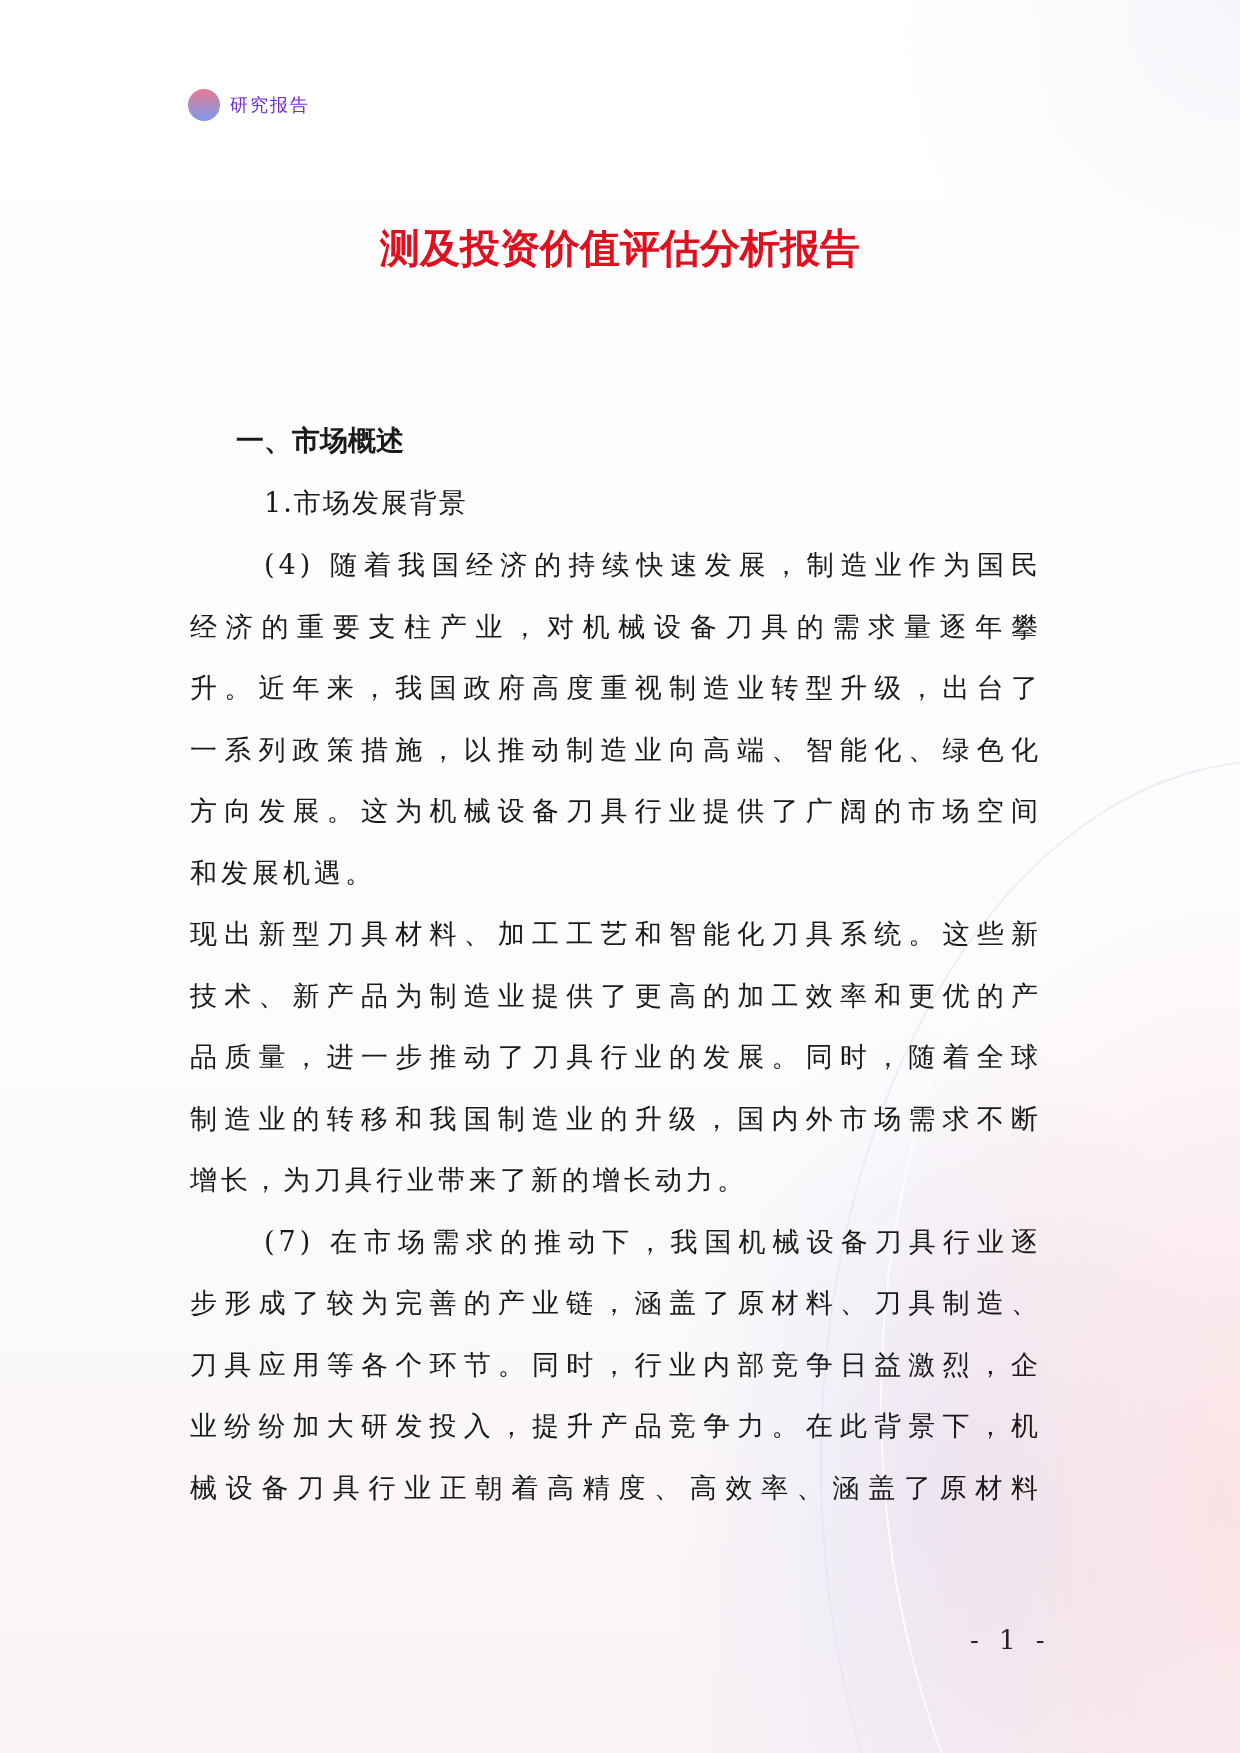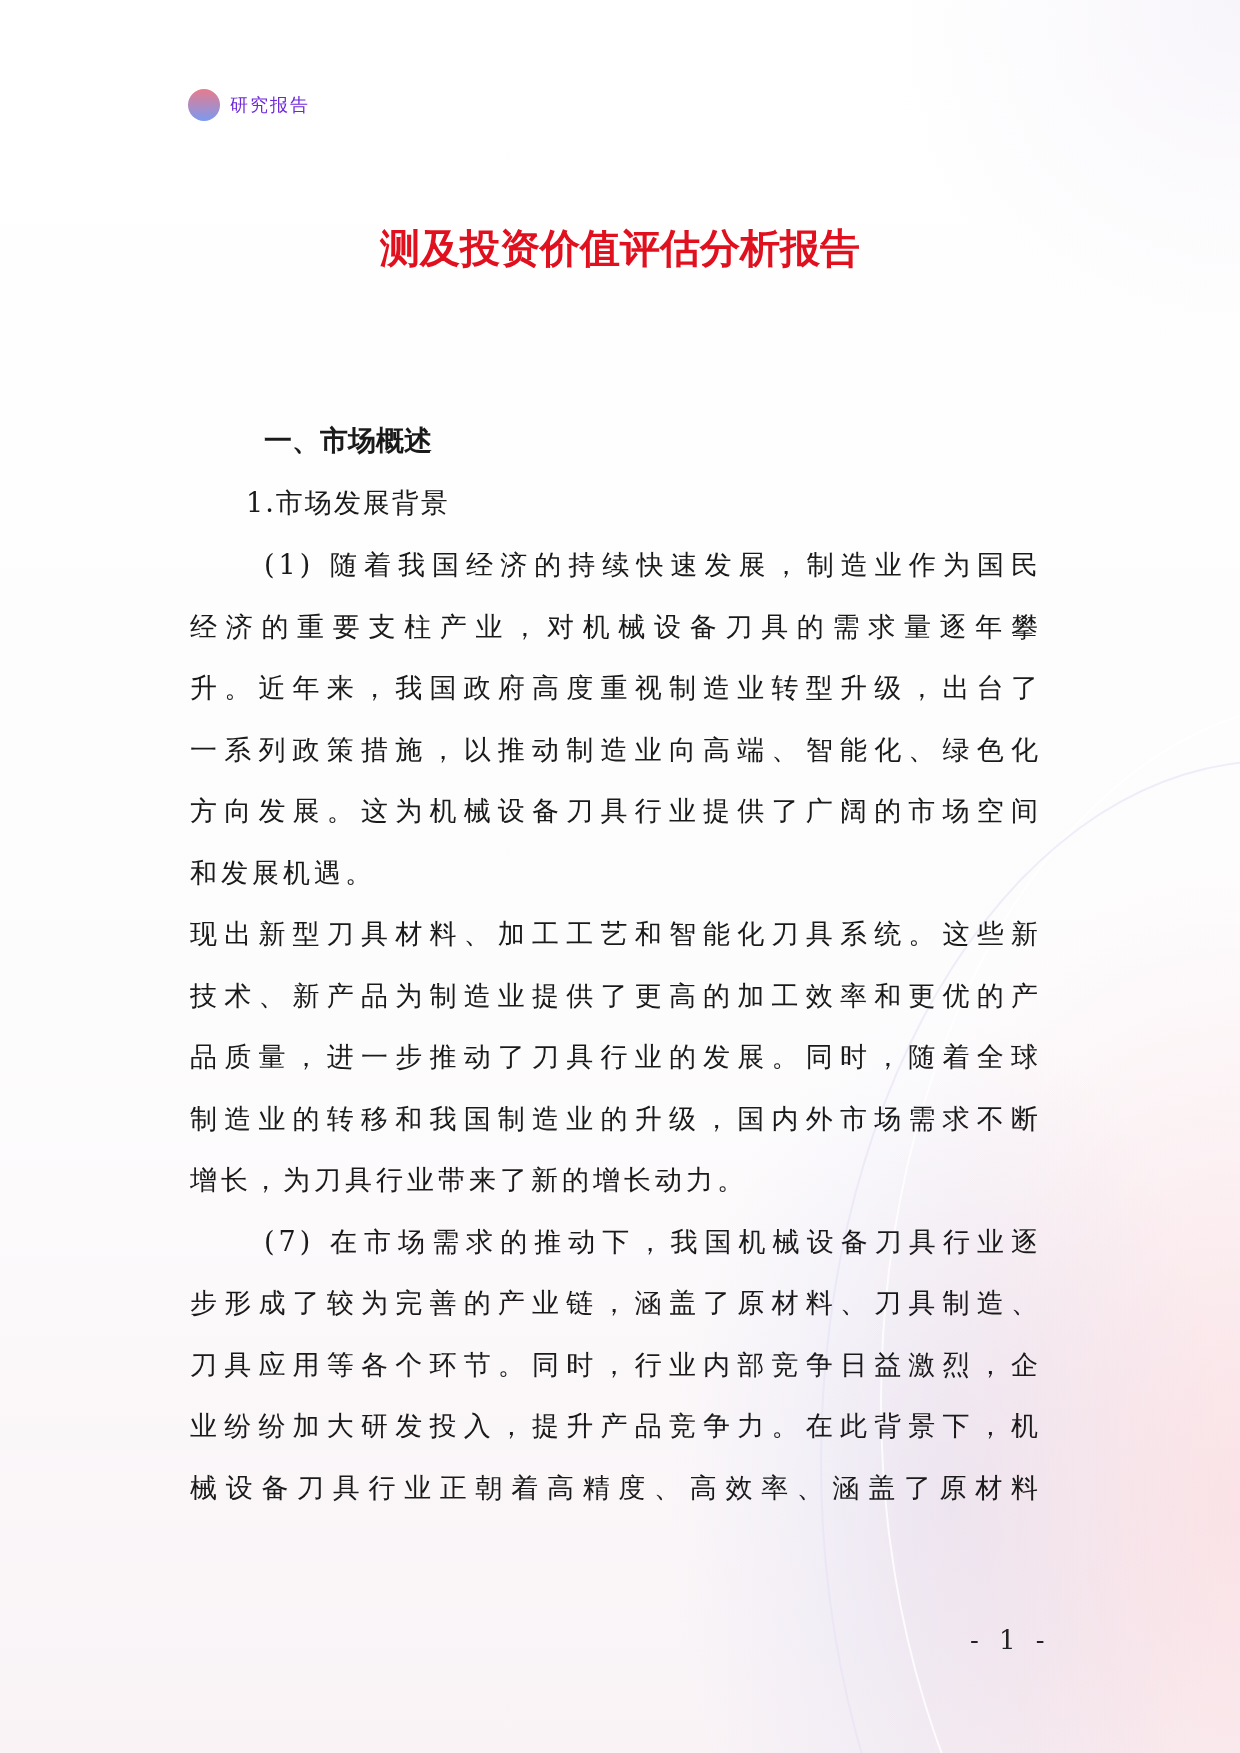--- a/index.html
+++ b/index.html
@@ -51,7 +51,7 @@
   }
   .h1 {
     font-family: "DejaVu Sans", sans-serif; font-weight: bold;
-    font-size: 28px; margin-left: 74px; height: 62px; line-height: 62px;
+    font-size: 28px; margin-left: 46px; height: 62px; line-height: 62px;
     margin-top: 0;
   }
   .h2 {

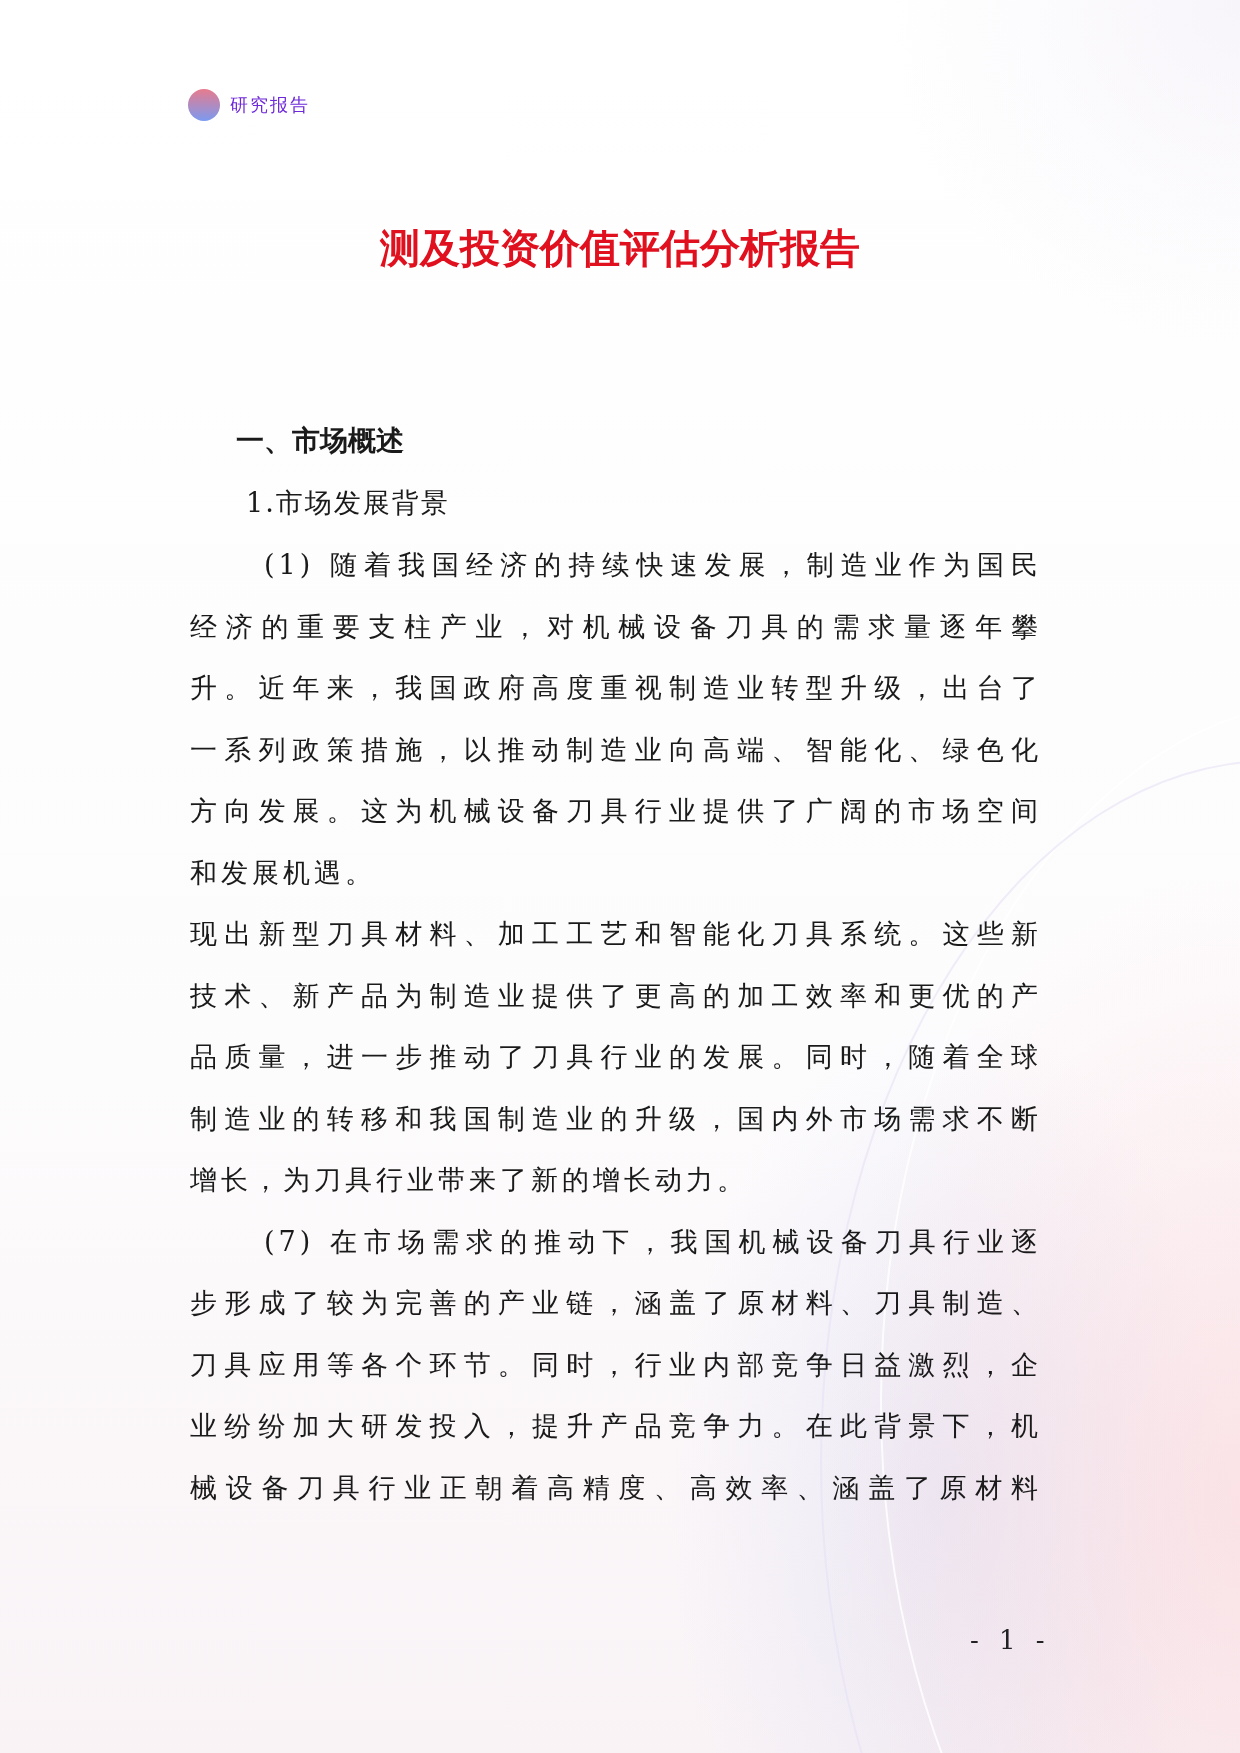--- a/index.html
+++ b/index.html
@@ -55,7 +55,7 @@
     margin-top: 0;
   }
   .h2 {
-    font-size: 27px; margin-left: 56px; height: 62px; line-height: 62px;
+    font-size: 27px; margin-left: 74px; height: 62px; line-height: 62px;
     letter-spacing: 2px;
   }
   .para {

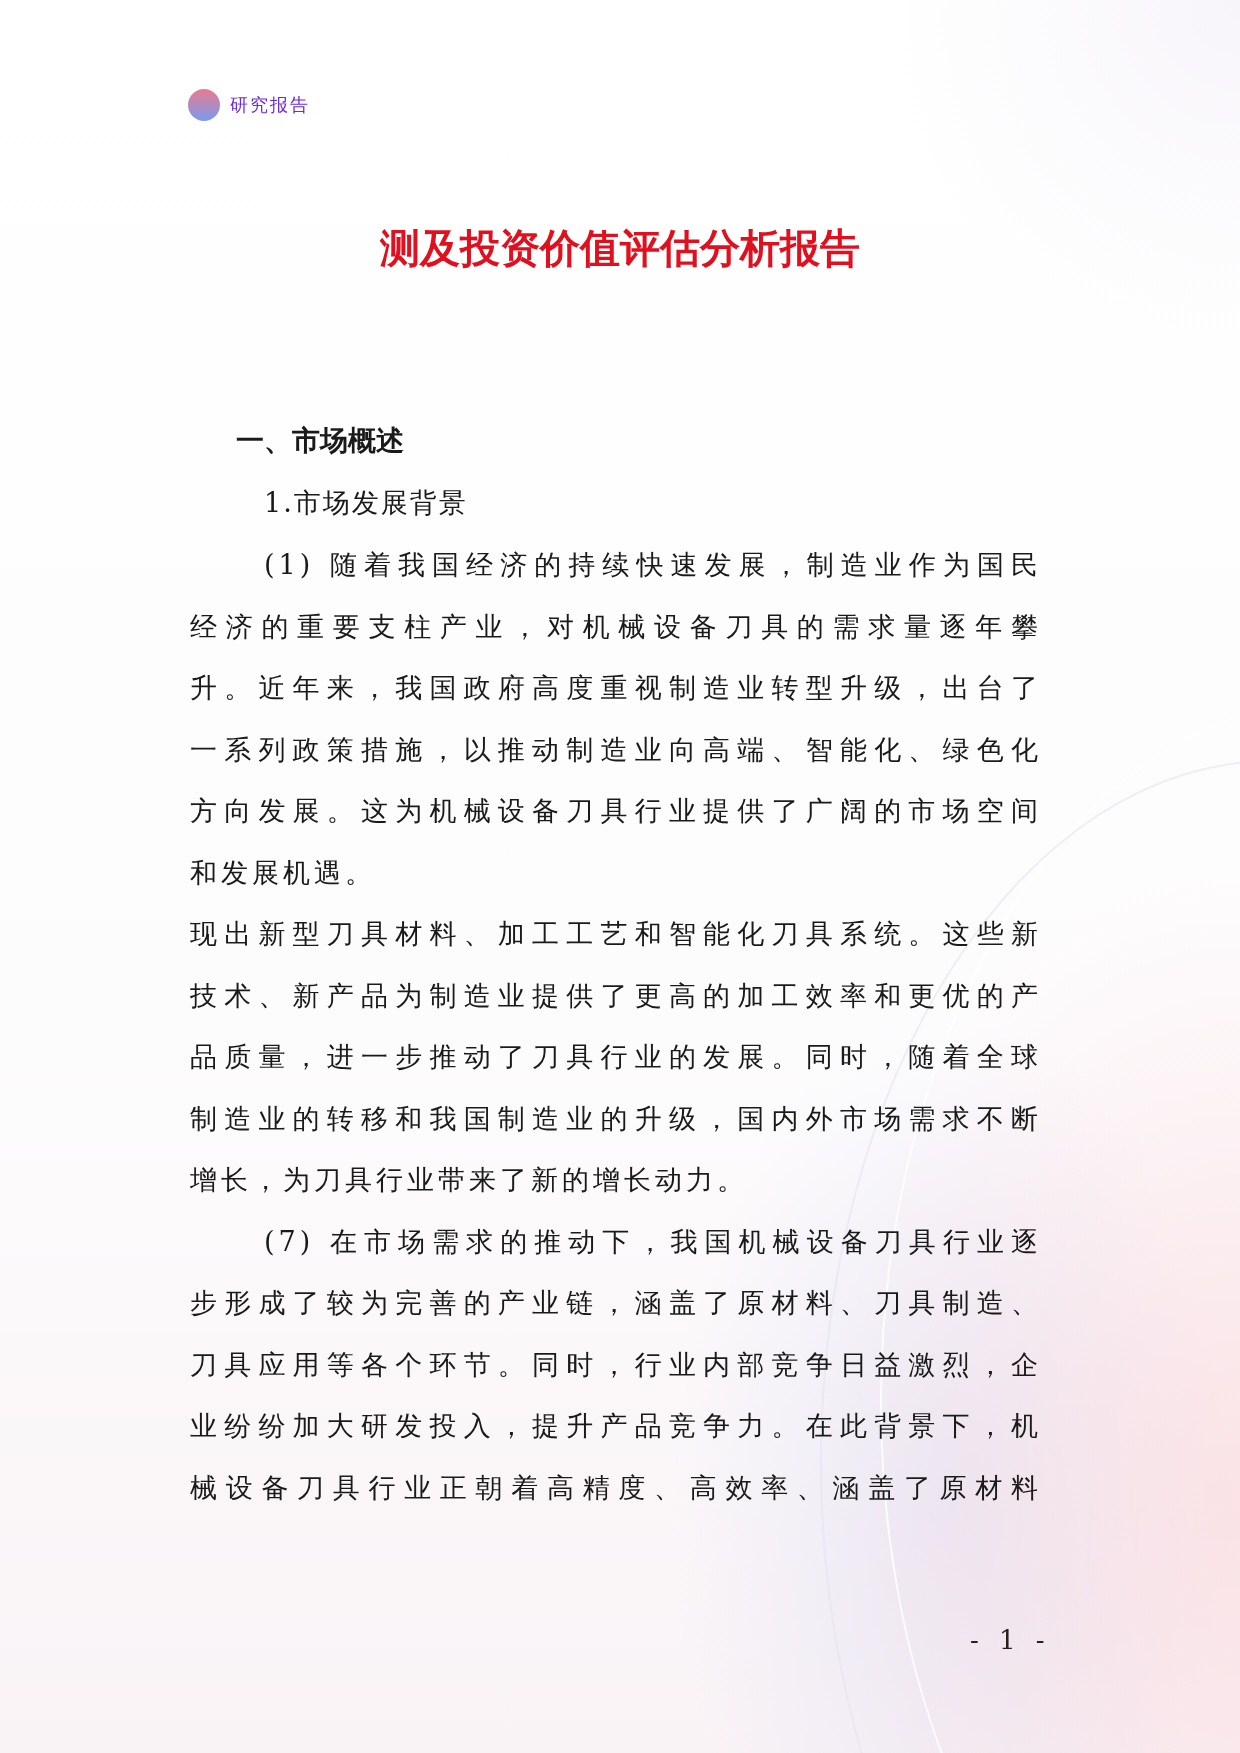--- a/index.html
+++ b/index.html
@@ -97,7 +97,7 @@
     <div class="h2">1.市场发展背景</div>
 
     <div class="para">
-      <span class="para-line first">(1) 随着我国经济的持续快速发展，制造业作为国民</span>
+      <span class="para-line first">(4) 随着我国经济的持续快速发展，制造业作为国民</span>
       <span class="para-line">经济的重要支柱产业，对机械设备刀具的需求量逐年攀</span>
       <span class="para-line">升。近年来，我国政府高度重视制造业转型升级，出台了</span>
       <span class="para-line">一系列政策措施，以推动制造业向高端、智能化、绿色化</span>

